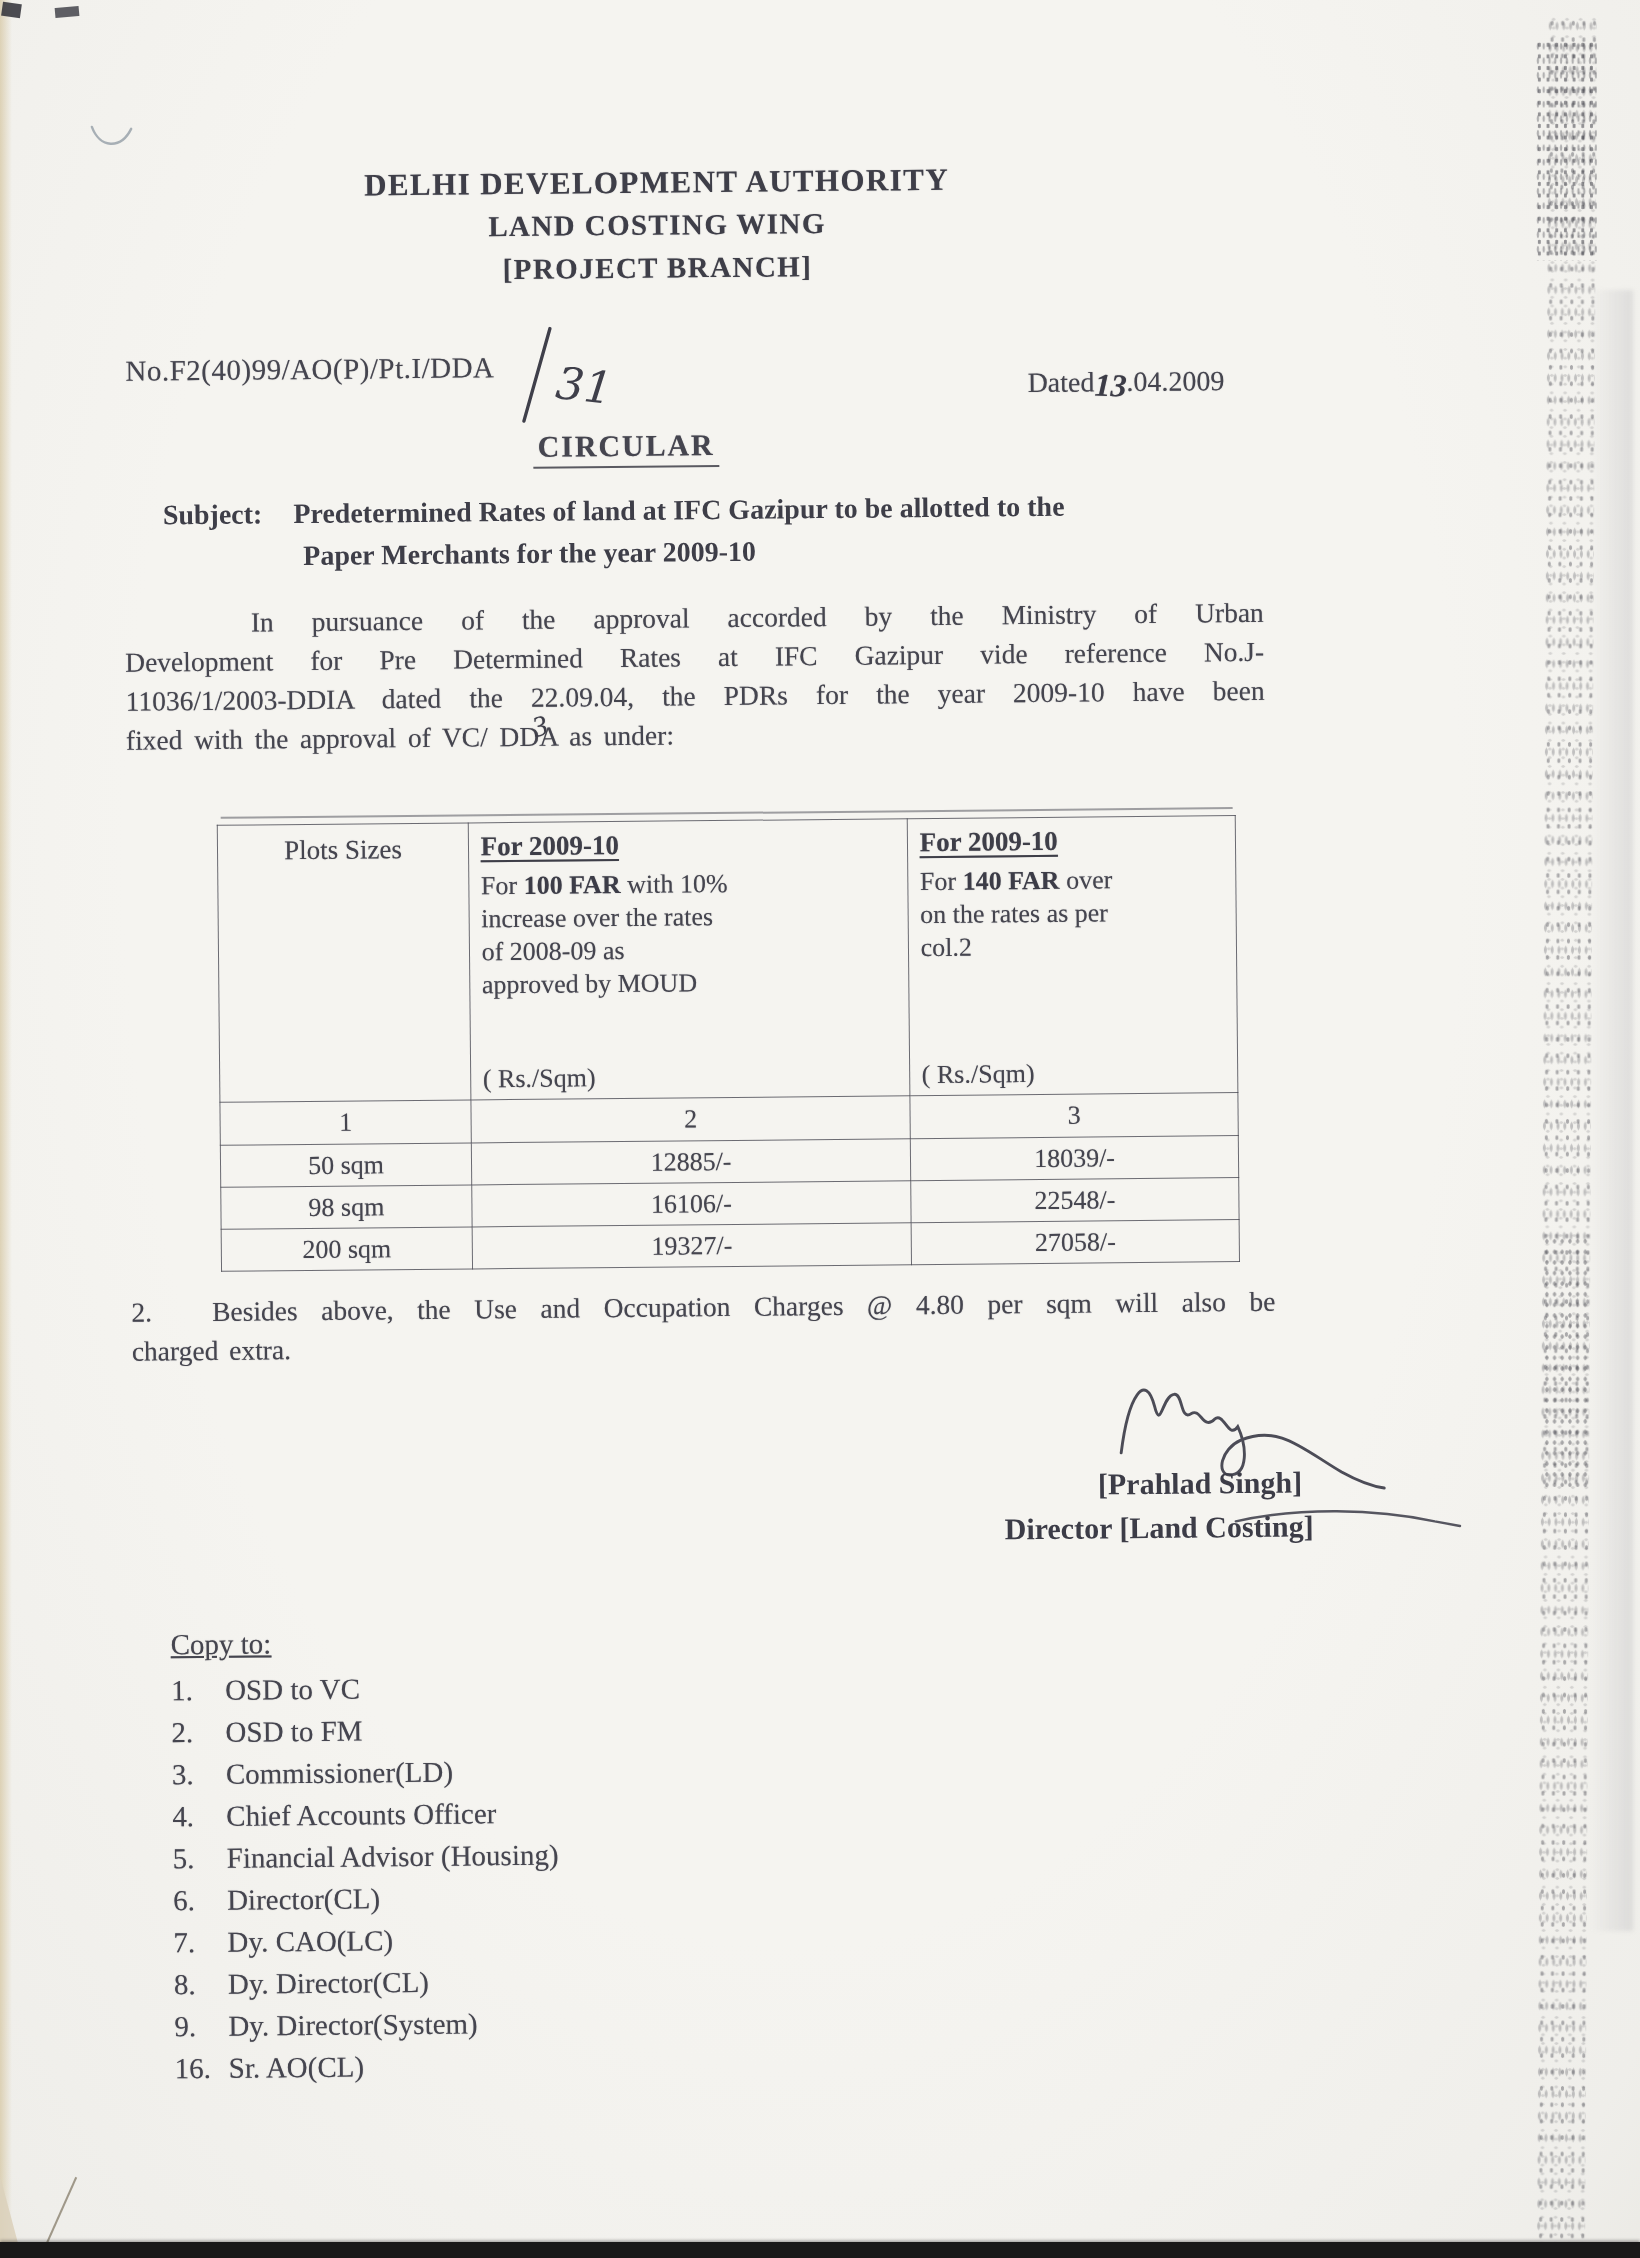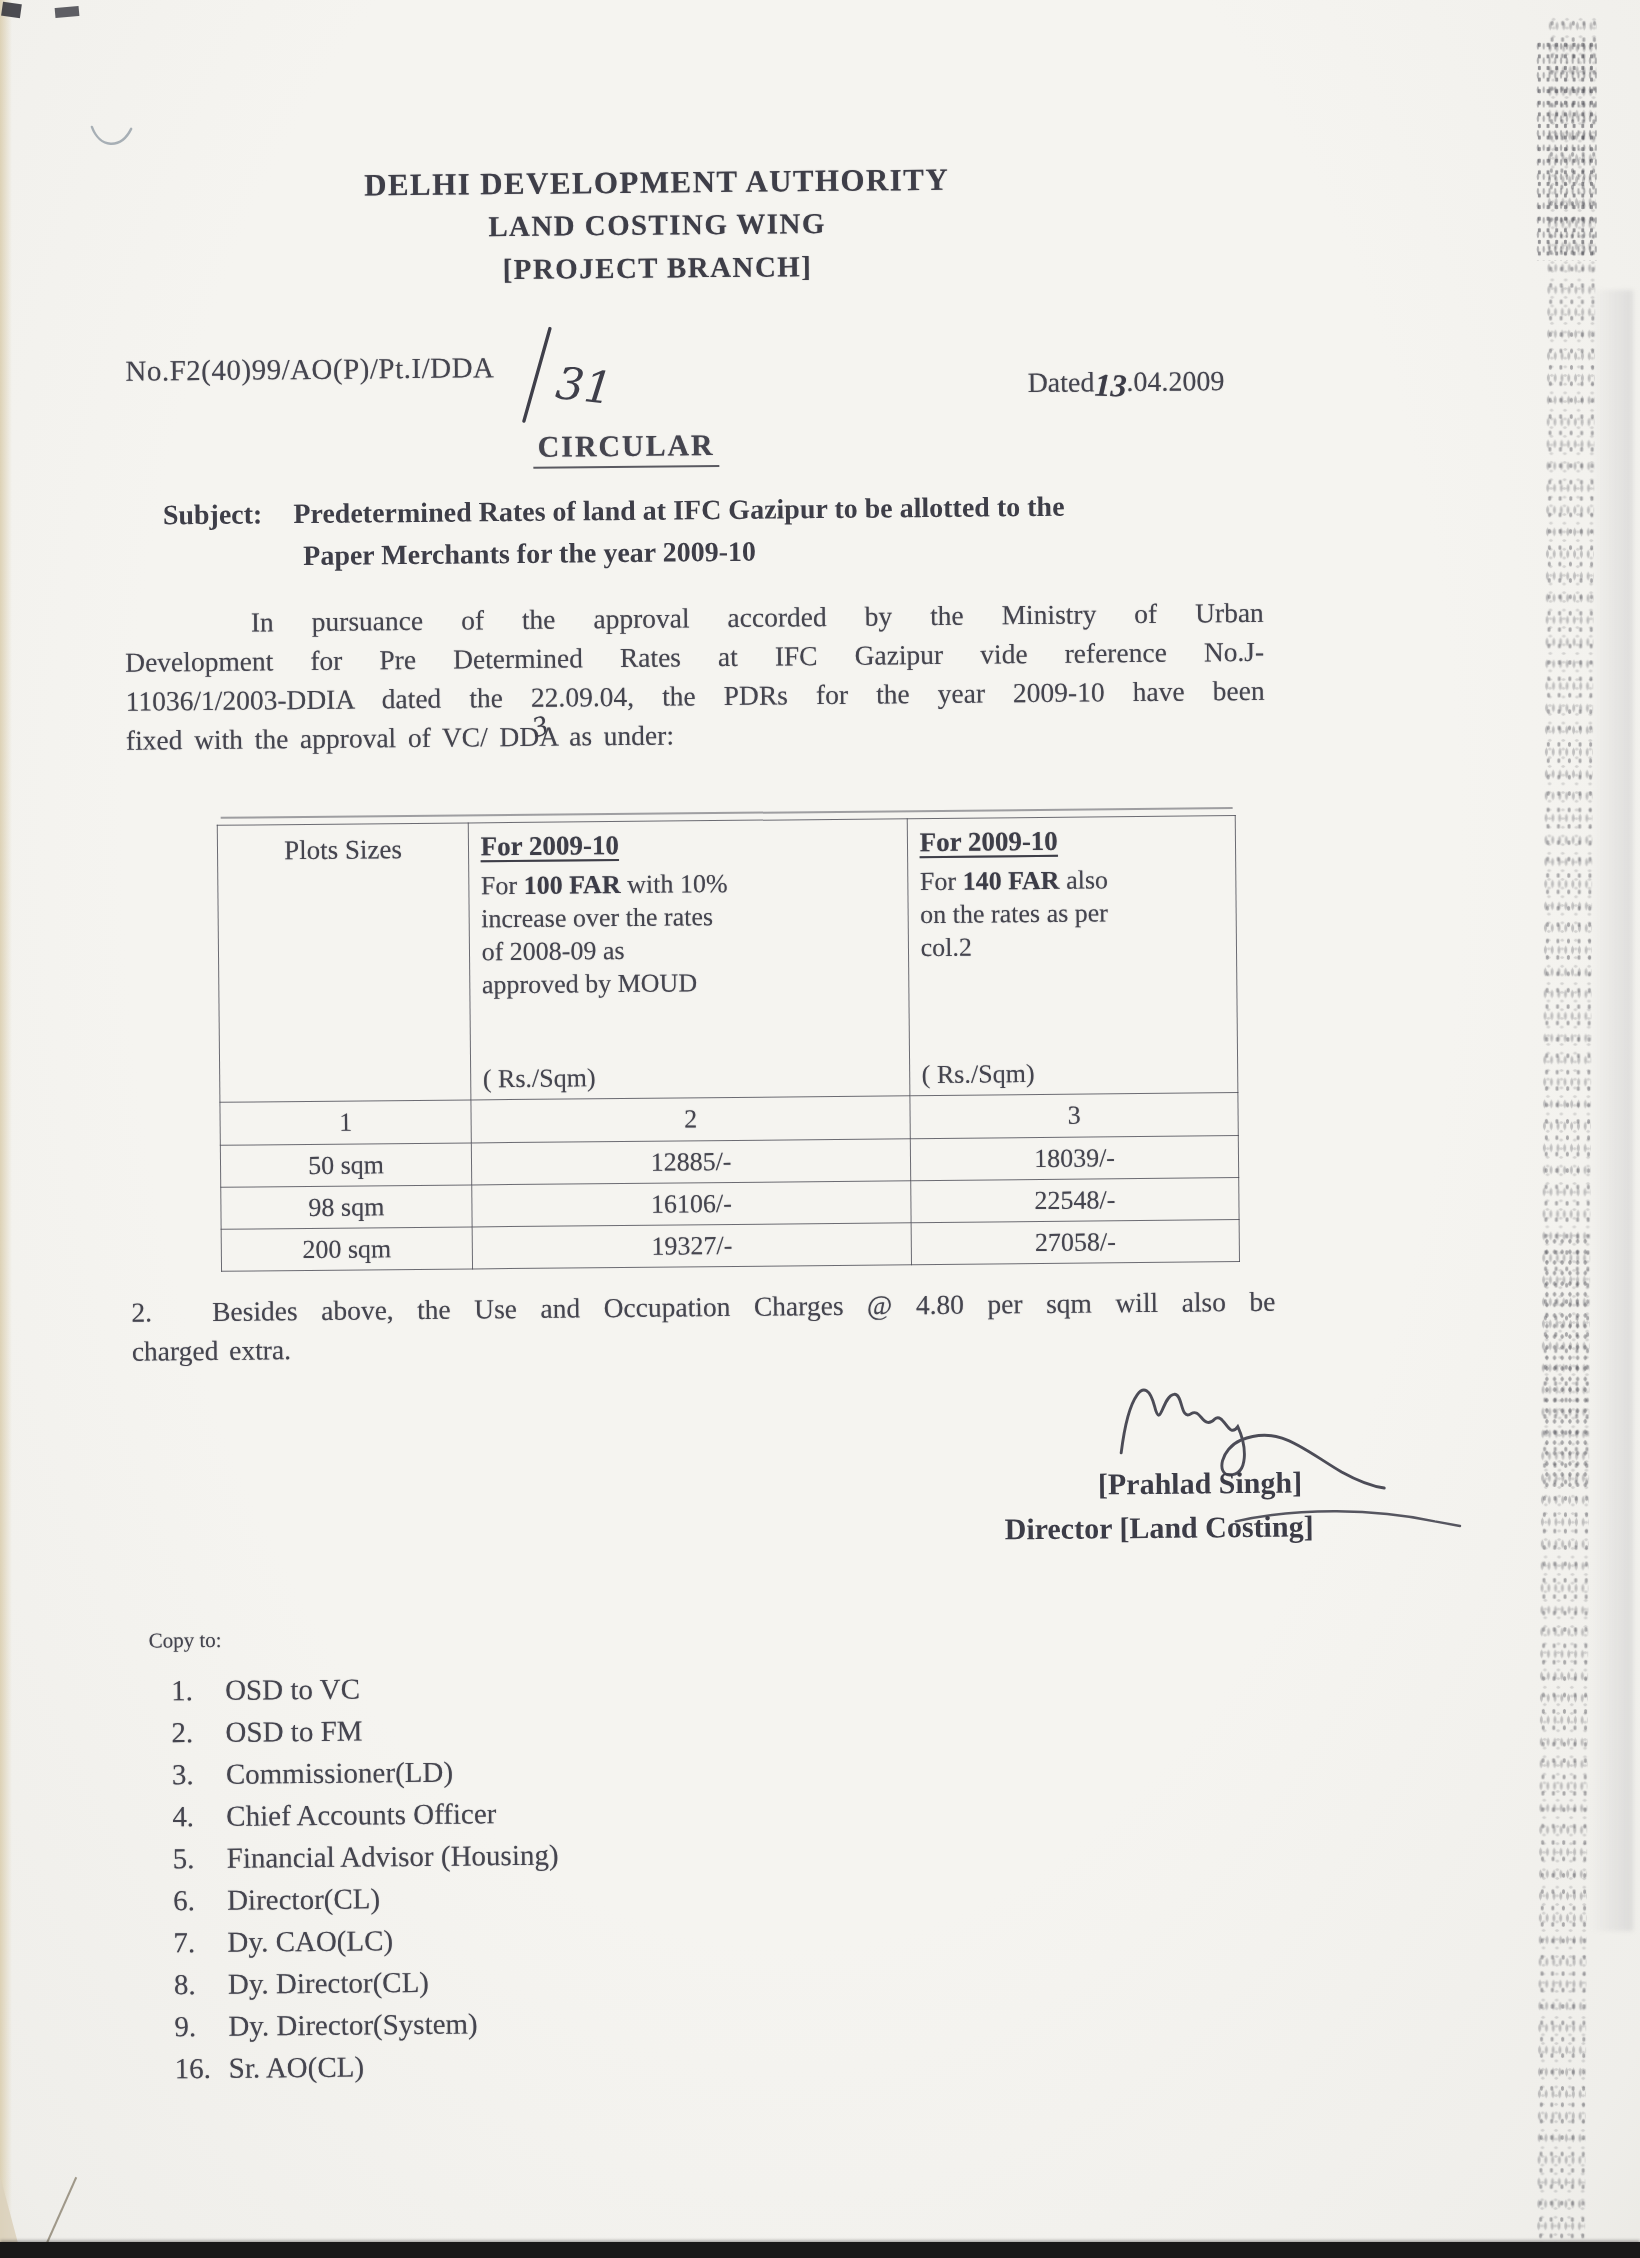--- a/index.html
+++ b/index.html
@@ -172,7 +172,7 @@
         <td>
           <div class="th-title">For 2009-10</div>
           <div class="th-desc">
-            <div><span>For </span><b>140 FAR</b><span> also</span></div>
+            <div><span>For </span><b>140 FAR</b><span> over</span></div>
             <div>on the rates as per</div>
             <div>col.2</div>
           </div>

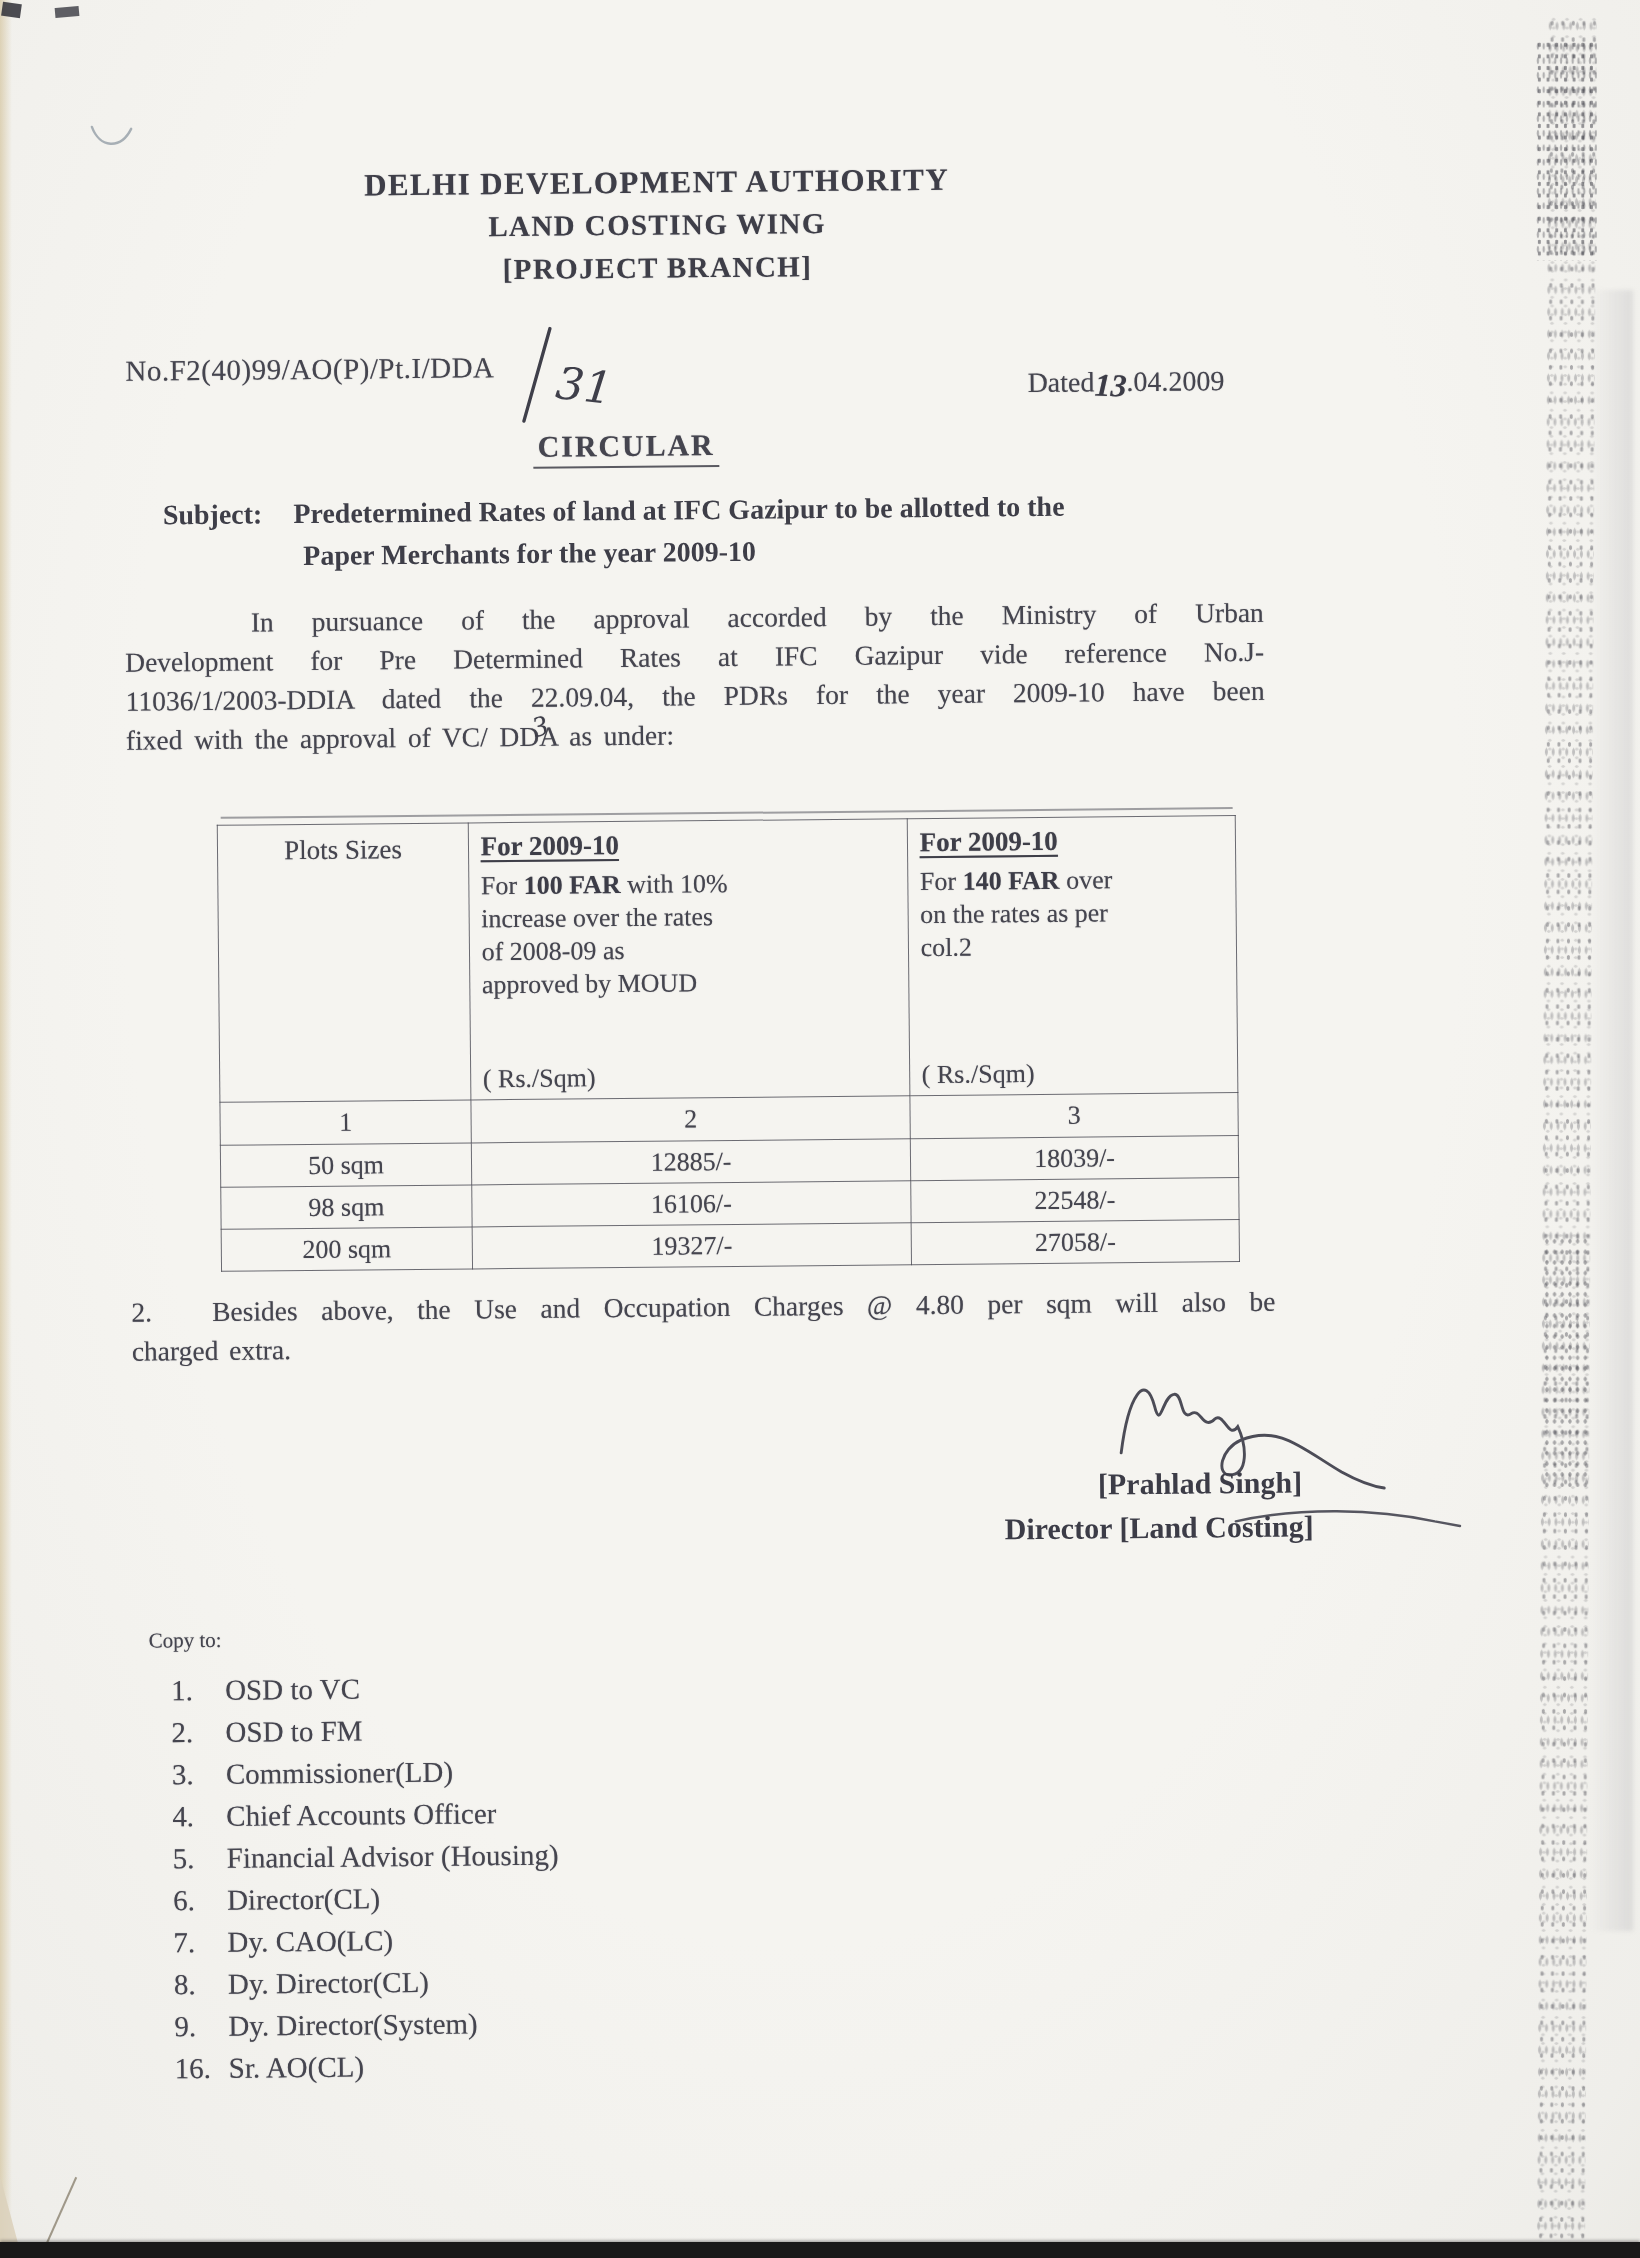--- a/index.html
+++ b/index.html
@@ -68,7 +68,7 @@
   .sig-desig { right:340px; top:1514px; font-size:30px; font-weight:bold; color:#3c3c47; }
 
   
-  .copy-label { left:144px; top:1622px; font-size:21px; }
+  .copy-label { left:166px; top:1622px; font-size:29px;text-decoration:underline; }
   .copy-list { left:166px; top:1663px; font-size:29px; line-height:42px; }
   .copy-item .n { display:inline-block; width:54px; }
 

